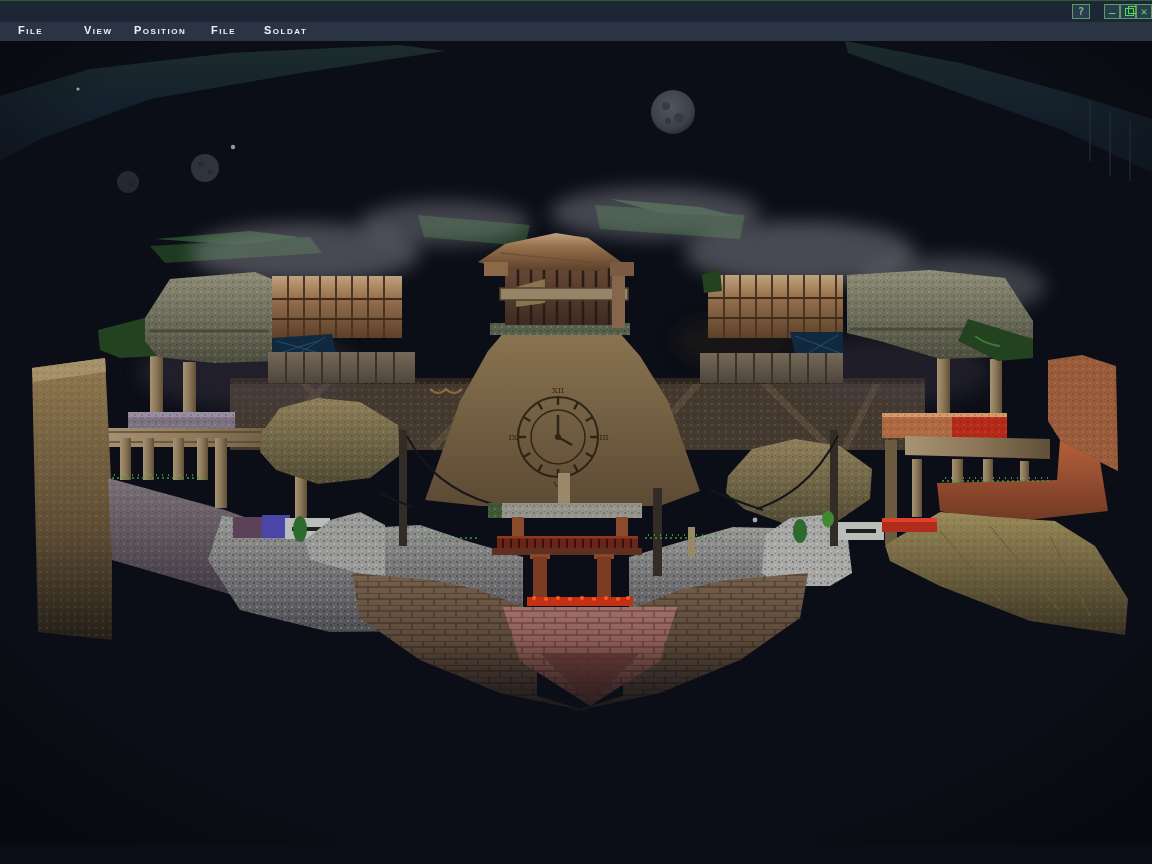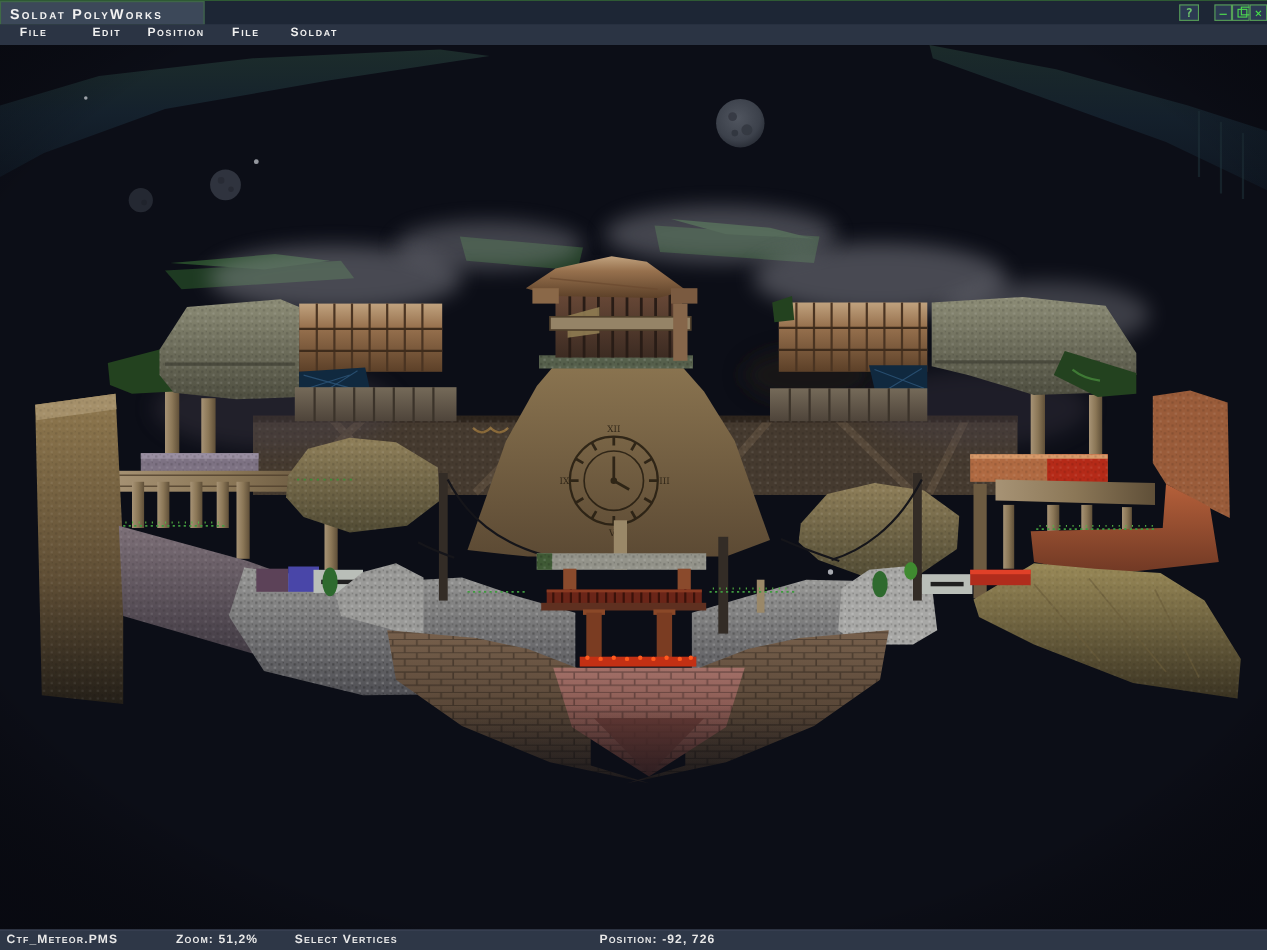--- a/index.html
+++ b/index.html
@@ -70,9 +70,6 @@
 
   <div class="titlebar">
     <div class="titlebar-rest"></div>
-    <div class="title-box">
-      <span class="title-text">Soldat PolyWorks</span>
-    </div>
     <button class="ctl ctl-help"><span>?</span></button>
     <button class="ctl ctl-min"><span>_</span></button>
     <button class="ctl ctl-restore">

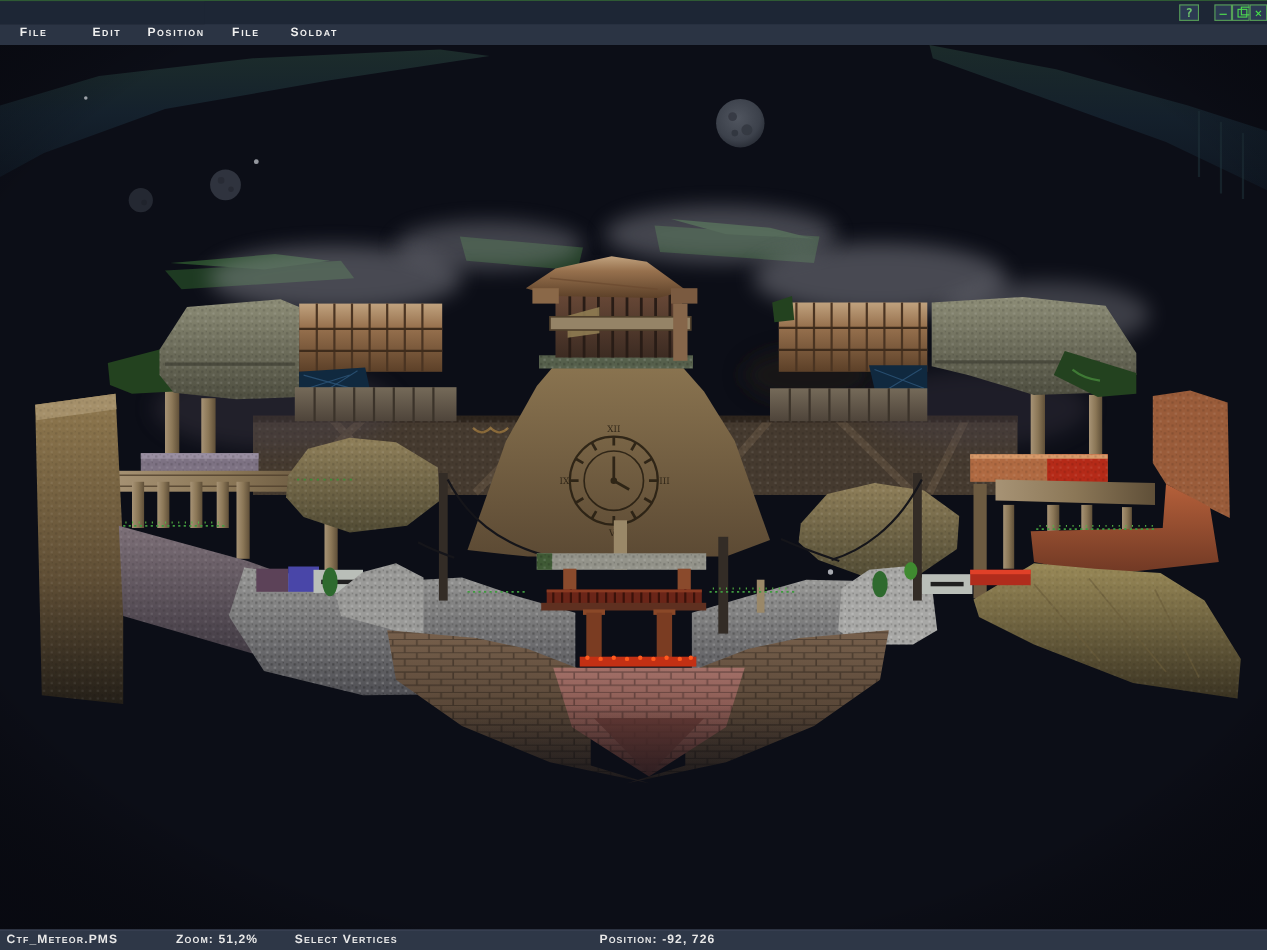--- a/index.html
+++ b/index.html
@@ -80,7 +80,7 @@
 
   <nav class="menubar">
     <span class="menu-item" style="left:18px">File</span>
-    <span class="menu-item" style="left:84px">Edit</span>
+    <span class="menu-item" style="left:84px">View</span>
     <span class="menu-item" style="left:134px">Position</span>
     <span class="menu-item" style="left:211px">File</span>
     <span class="menu-item" style="left:264px">Soldat</span>

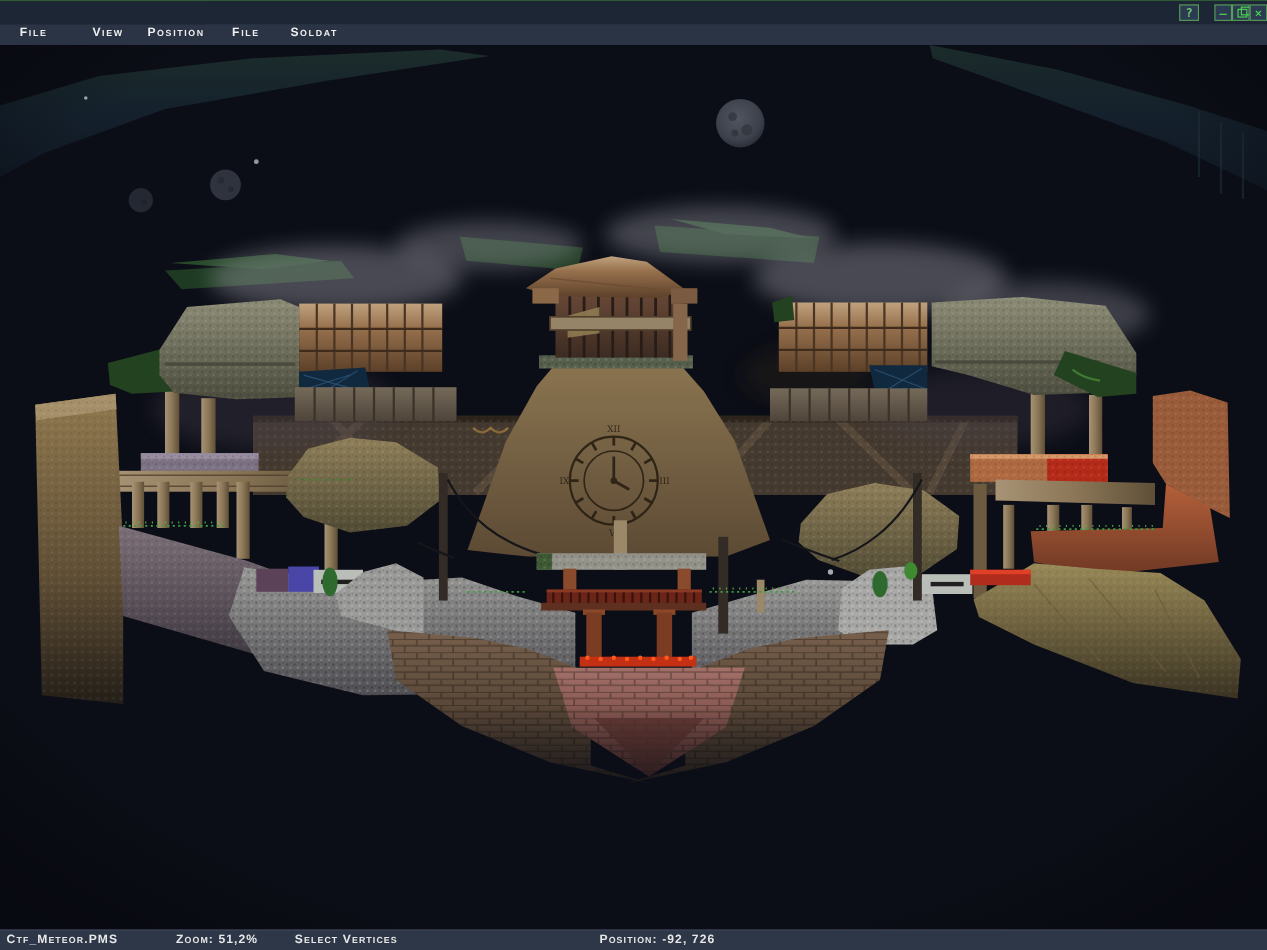--- a/index.html
+++ b/index.html
@@ -435,12 +435,6 @@
     </svg>
   </div>
 
-  <div class="statusbar">
-    <span class="status-item" style="left:6px">Ctf_Meteor.PMS</span>
-    <span class="status-item" style="left:160px">Zoom: 51,2%</span>
-    <span class="status-item" style="left:268px">Select Vertices</span>
-    <span class="status-item" style="left:545px">Position: -92, 726</span>
-  </div>
 
 </div>
 

